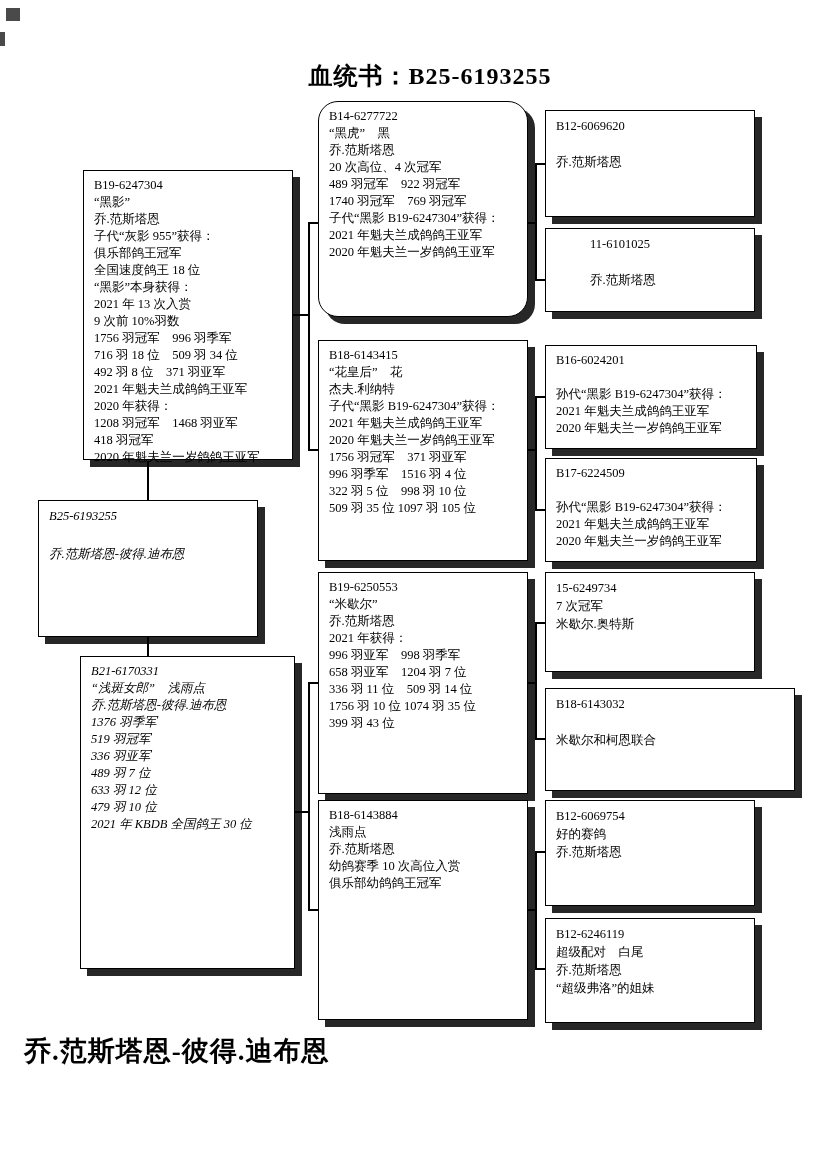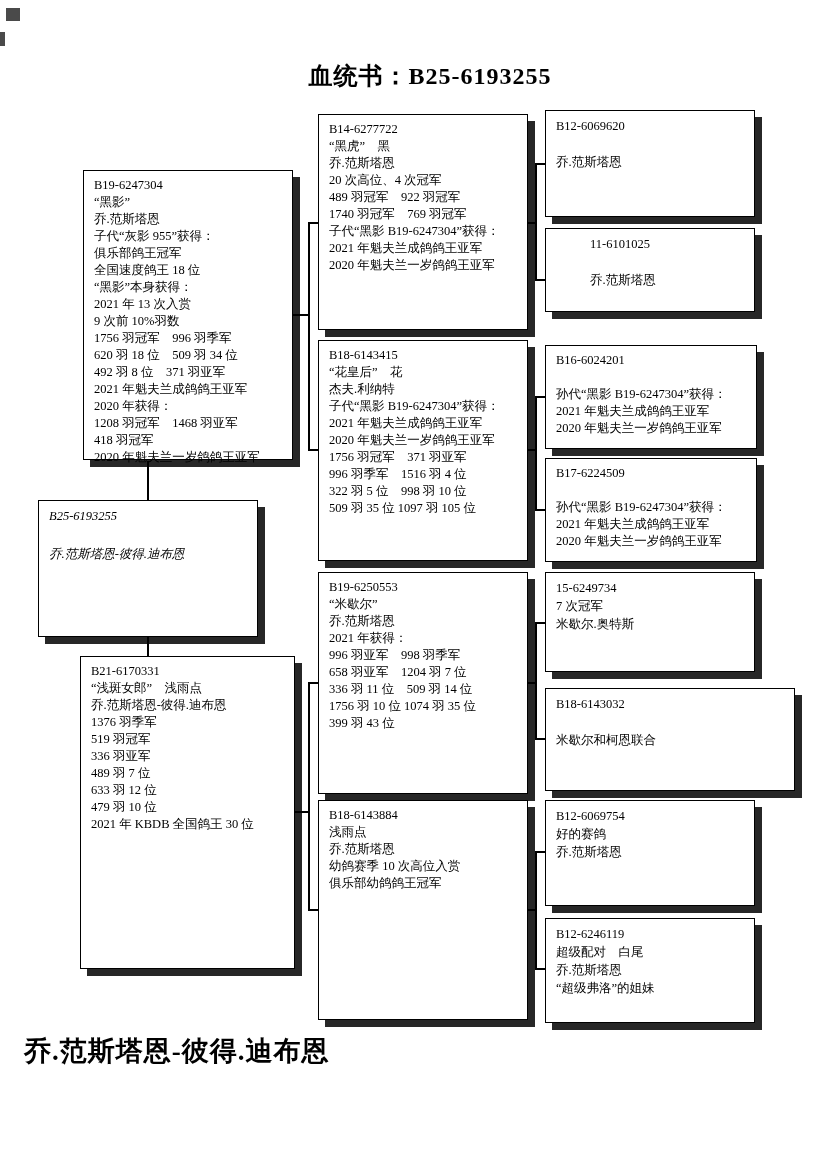--- a/index.html
+++ b/index.html
@@ -77,7 +77,7 @@
 2021 年 KBDB 全国鸽王 30 位</div>
   </div>
 
-  <div class="box" style="left:318px;top:114px;width:210px;height:216px;">
+  <div class="box" style="left:318px;top:101px;width:210px;height:216px;border-radius:20px;">
     <div class="ring">B14-6277722</div>
     <div class="lines">“黑虎”　黑
 乔.范斯塔恩

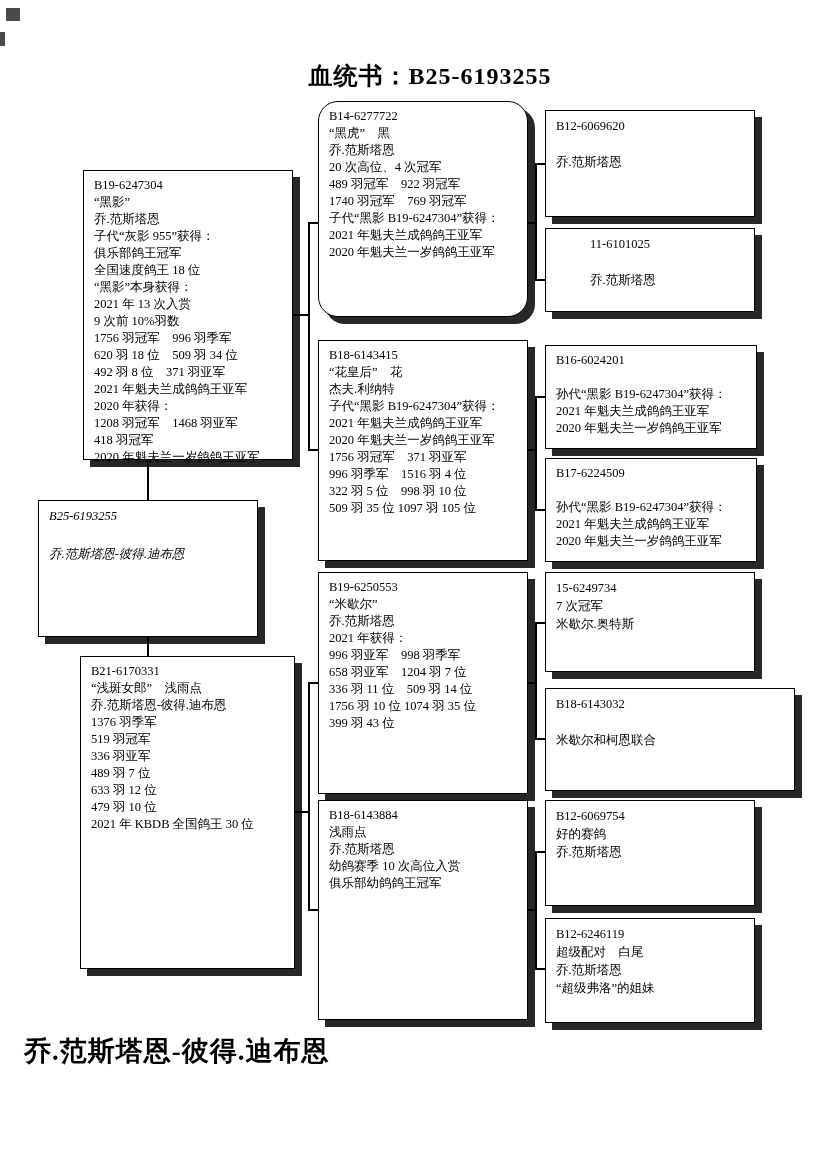--- a/index.html
+++ b/index.html
@@ -49,7 +49,7 @@
 2021 年 13 次入赏
 9 次前 10%羽数
 1756 羽冠军　996 羽季军
-620 羽 18 位　509 羽 34 位
+716 羽 18 位　509 羽 34 位
 492 羽 8 位　371 羽亚军
 2021 年魁夫兰成鸽鸽王亚军
 2020 年获得：

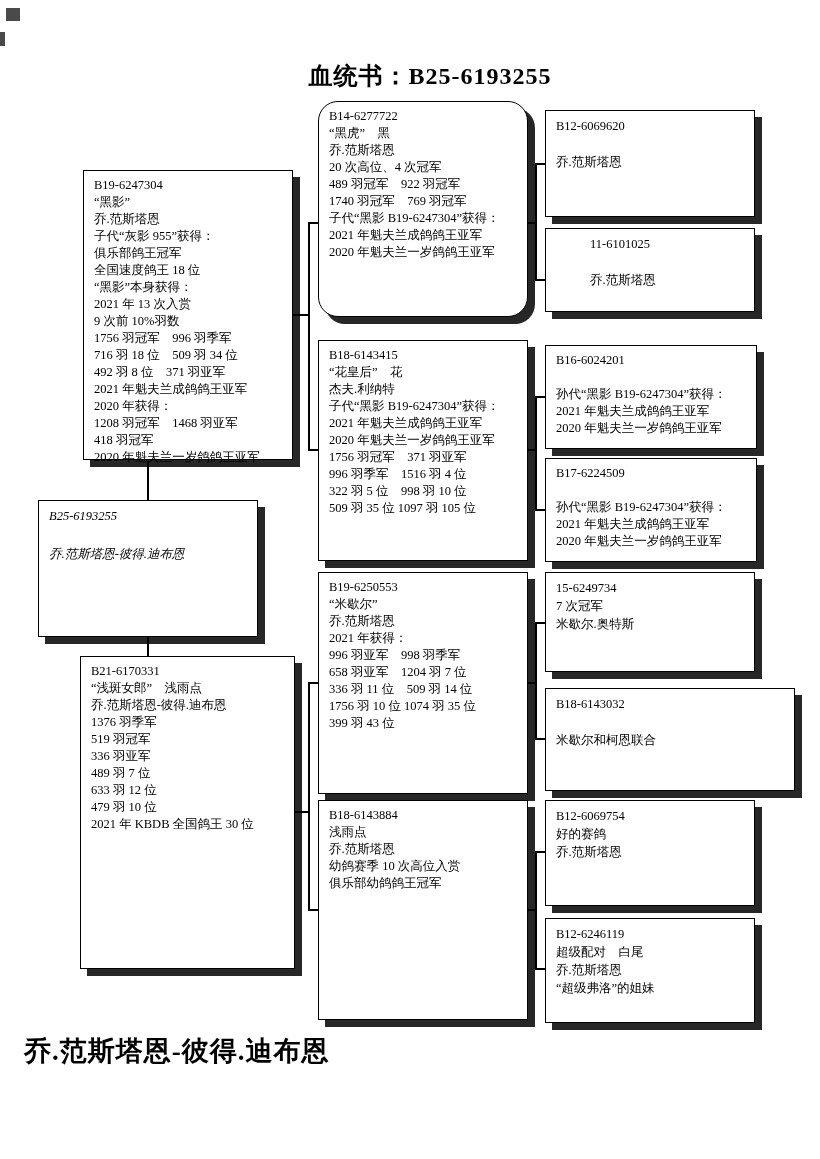--- a/index.html
+++ b/index.html
@@ -64,7 +64,7 @@
 乔.范斯塔恩-彼得.迪布恩</div>
   </div>
 
-  <div class="box" style="left:80px;top:656px;width:215px;height:313px;">
+  <div class="box" style="left:80px;top:656px;width:215px;height:313px;font-style:italic;">
     <div class="ring">B21-6170331</div>
     <div class="lines">“浅斑女郎”　浅雨点
 乔.范斯塔恩-彼得.迪布恩

